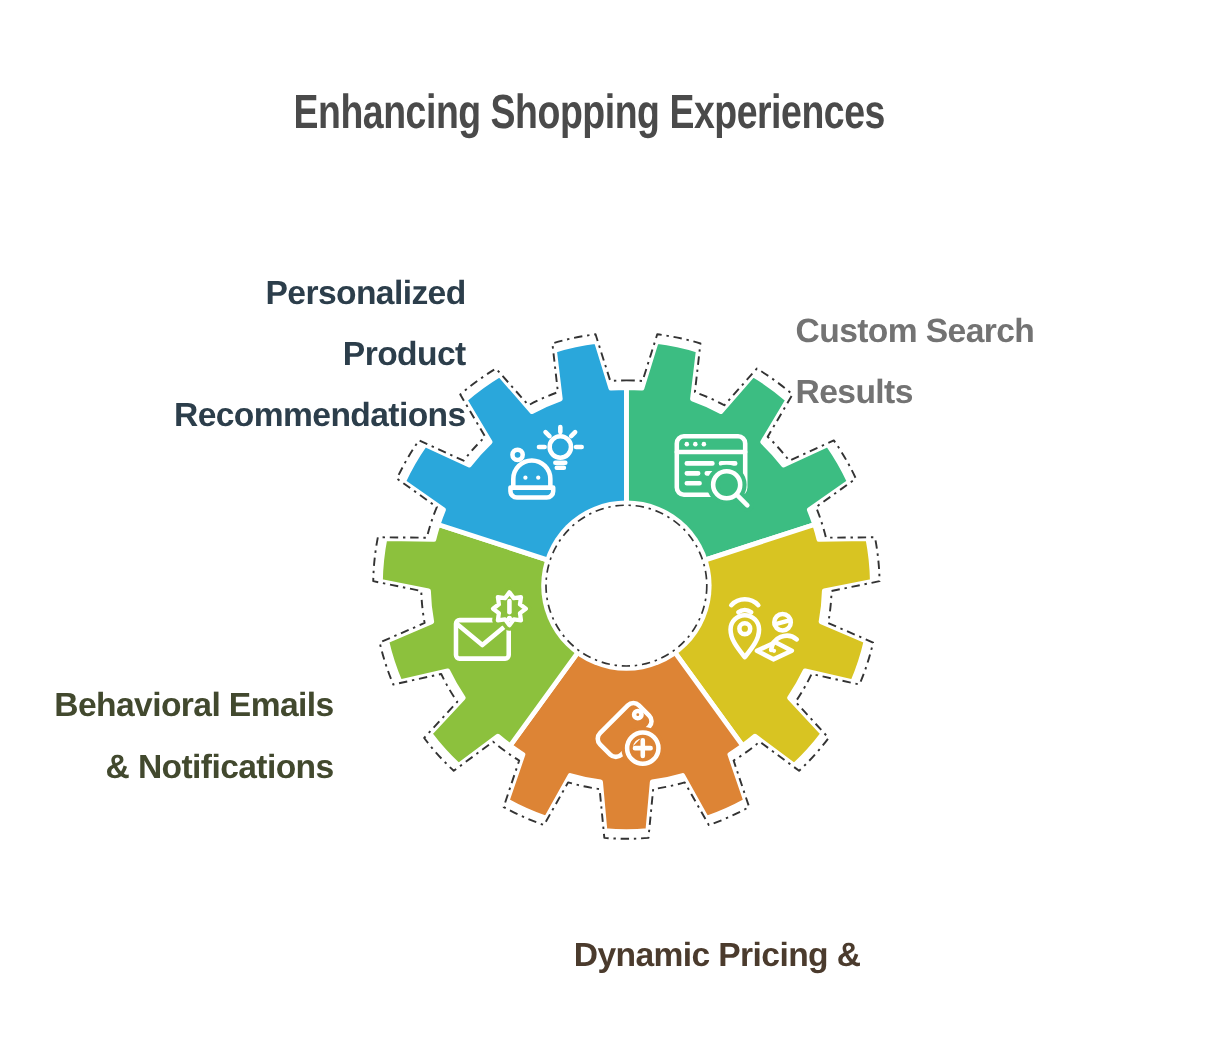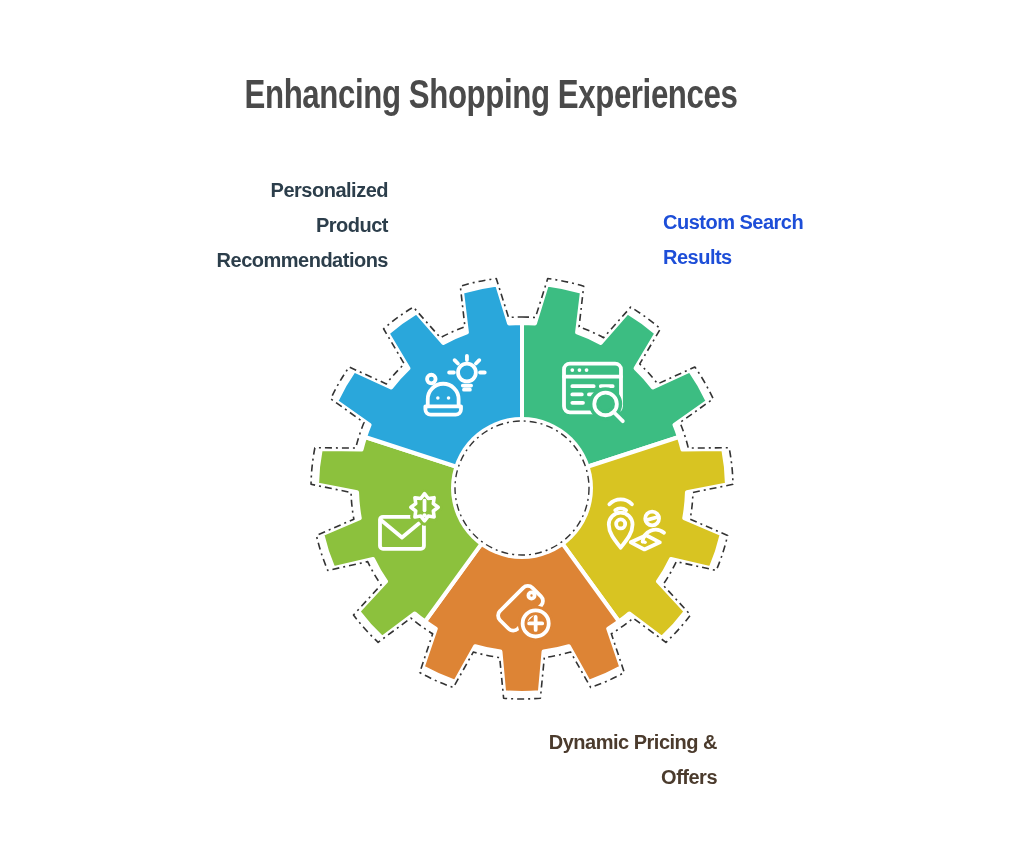--- a/index.html
+++ b/index.html
@@ -8,8 +8,8 @@
   .title{position:absolute;top:72px;left:0;width:982px;text-align:center;
          font-size:40px;font-weight:bold;letter-spacing:-0.5px;
          transform:scaleX(0.78);transform-origin:491px top;white-space:pre-line;}
-  .label{position:absolute;font-size:20px;font-weight:bold;line-height:35px;
-         letter-spacing:-0.5px;white-space:pre-line;}
+  .label{position:absolute;font-size:28px;font-weight:bold;line-height:51px;
+         letter-spacing:-0.5px;white-space:pre-line;margin-top:45px;}
   .l-top-left{top:173px;right:636px;text-align:right;}
   .l-top-right{top:205px;left:663px;text-align:left;}
   .l-right{top:517px;left:765px;text-align:left;}

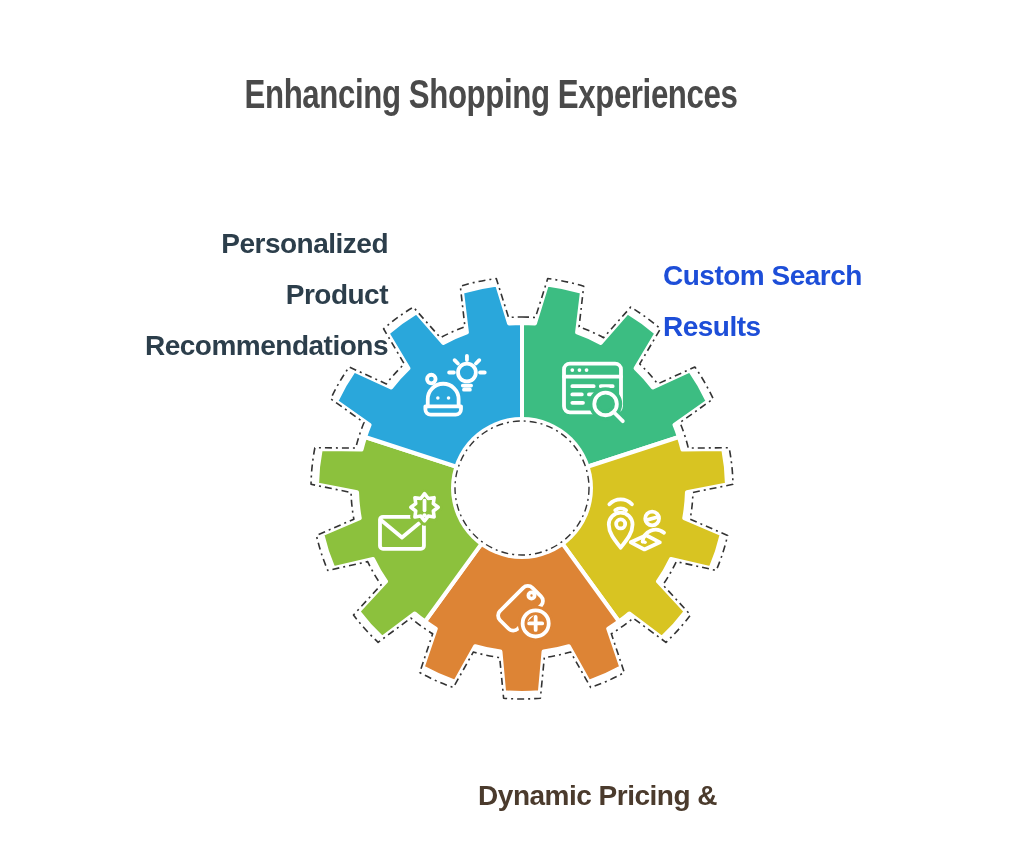--- a/index.html
+++ b/index.html
@@ -110,7 +110,7 @@
       </g>
   </svg>
 
-  <div class="label l-top-right" style="color: #1d4ed8;">Custom Search
+  <div class="label l-top-right" style="color: #737373;">Custom Search
 Results</div>
   <div class="label l-bottom" style="color: rgb(75, 59, 45);">Dynamic Pricing &amp;
 Offers</div>

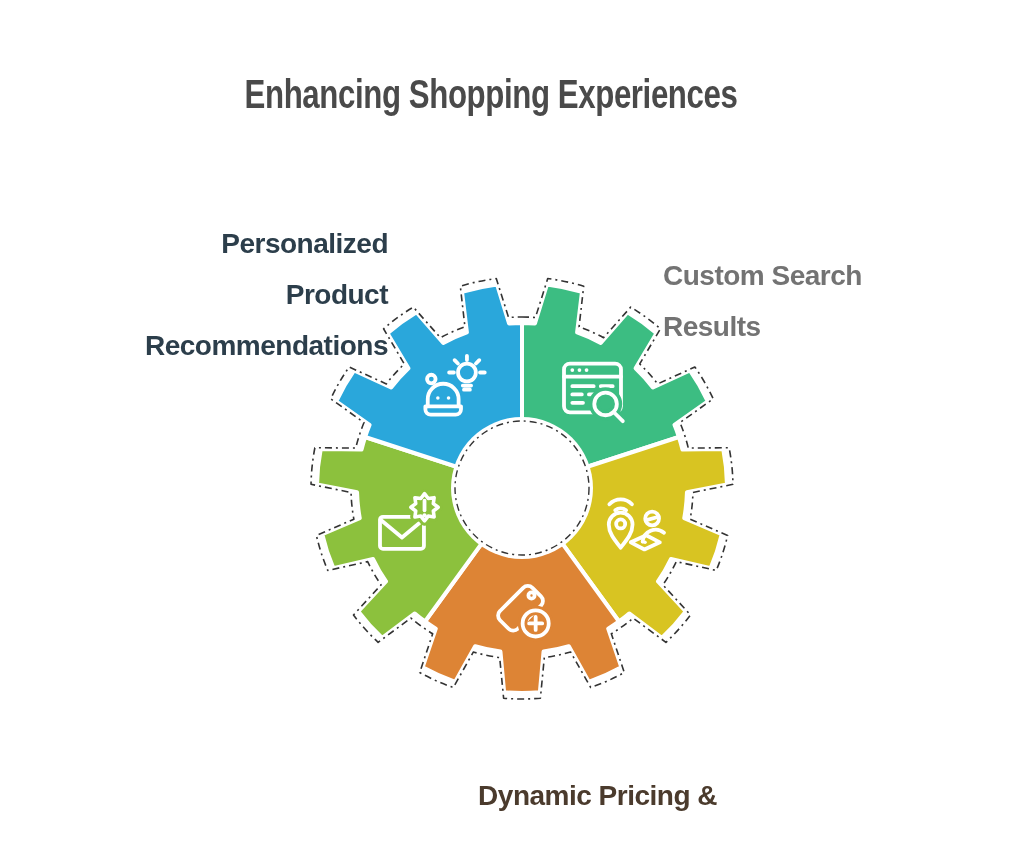--- a/index.html
+++ b/index.html
@@ -114,6 +114,8 @@
 Results</div>
   <div class="label l-bottom" style="color: rgb(75, 59, 45);">Dynamic Pricing &amp;
 Offers</div>
+  <div class="label l-left" style="color: rgb(66, 73, 46);">Behavioral Emails
+&amp; Notifications</div>
   <div class="label l-top-left" style="color: rgb(44, 62, 75);">Personalized
 Product
 Recommendations</div>

